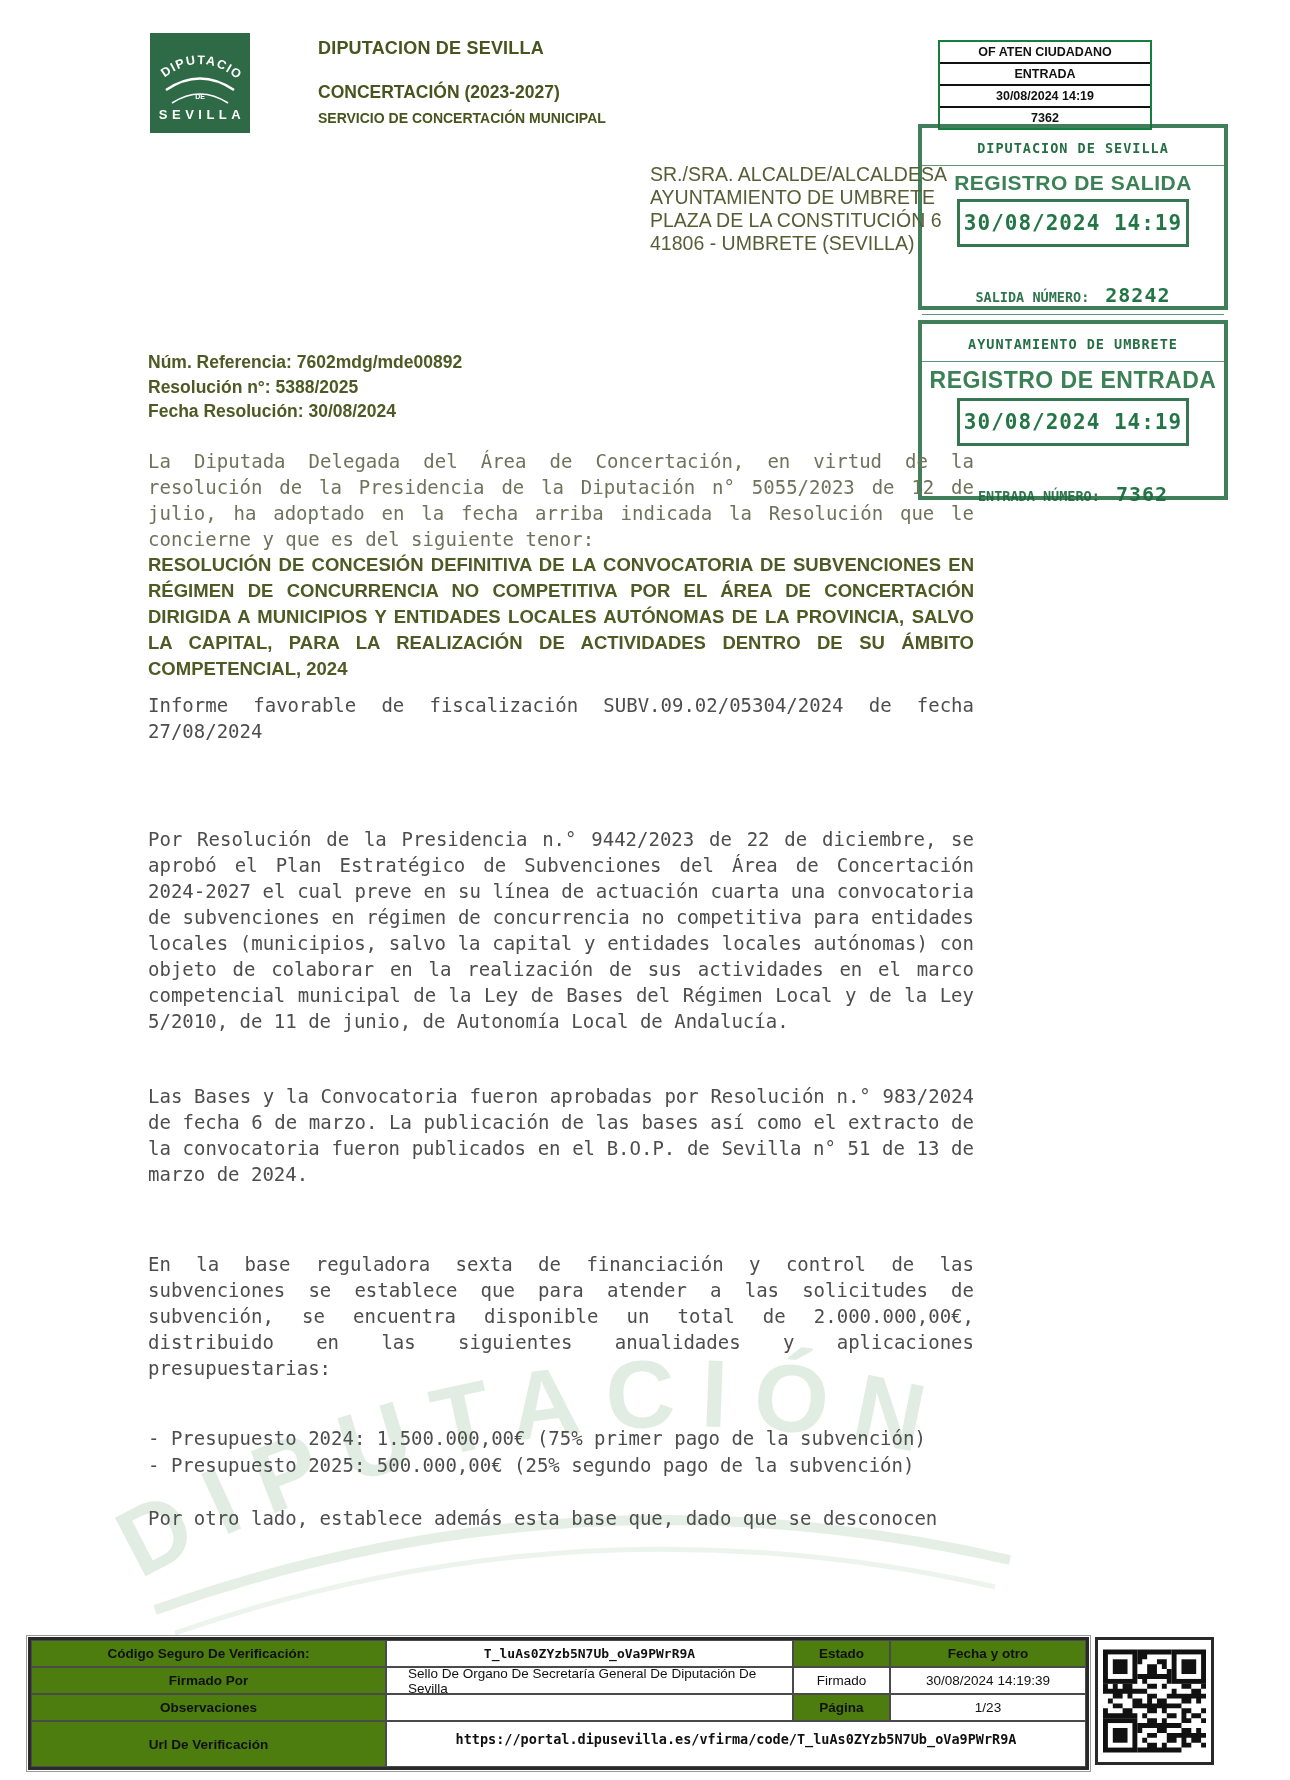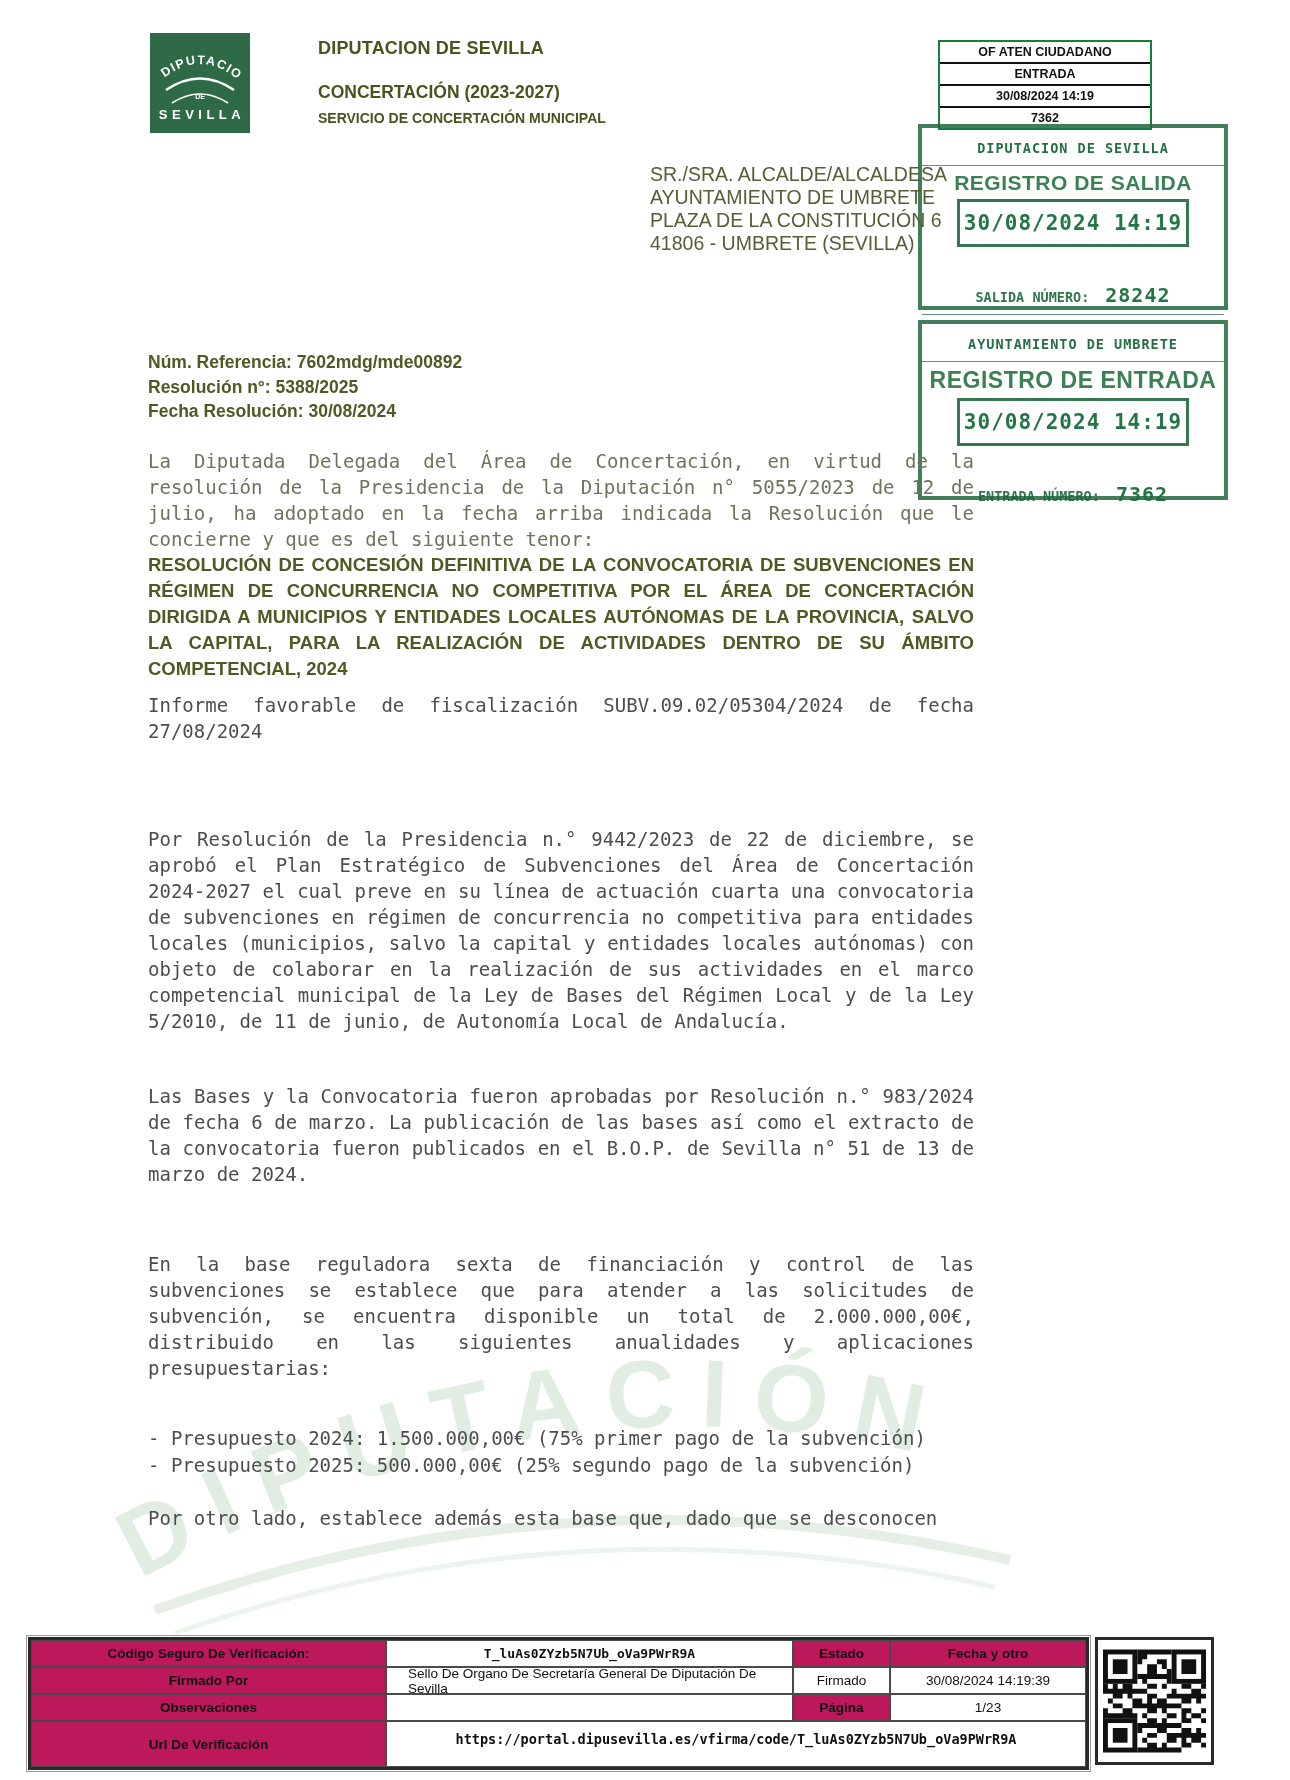--- a/index.html
+++ b/index.html
@@ -57,7 +57,7 @@
     border:3px solid #2a2a2a;outline:1px solid #9a9a9a;outline-offset:1px;background:#fff;z-index:2;}
   .fcell{border:1px solid #4a4a4a;display:flex;align-items:center;justify-content:center;
     font-size:13.5px;color:#111;overflow:hidden;}
-  .flabel{background:#be185d;font-weight:bold;}
+  .flabel{background:#4d7c0f;font-weight:bold;}
   .fmono{font-family:"DejaVu Sans Mono",monospace;font-weight:bold;font-size:13px;}
   .fleft{justify-content:flex-start;padding-left:21px;}
   .furl{grid-column:2/5;font-family:"DejaVu Sans Mono",monospace;font-size:13.5px;font-weight:bold;align-items:flex-start;padding-top:9px;}

